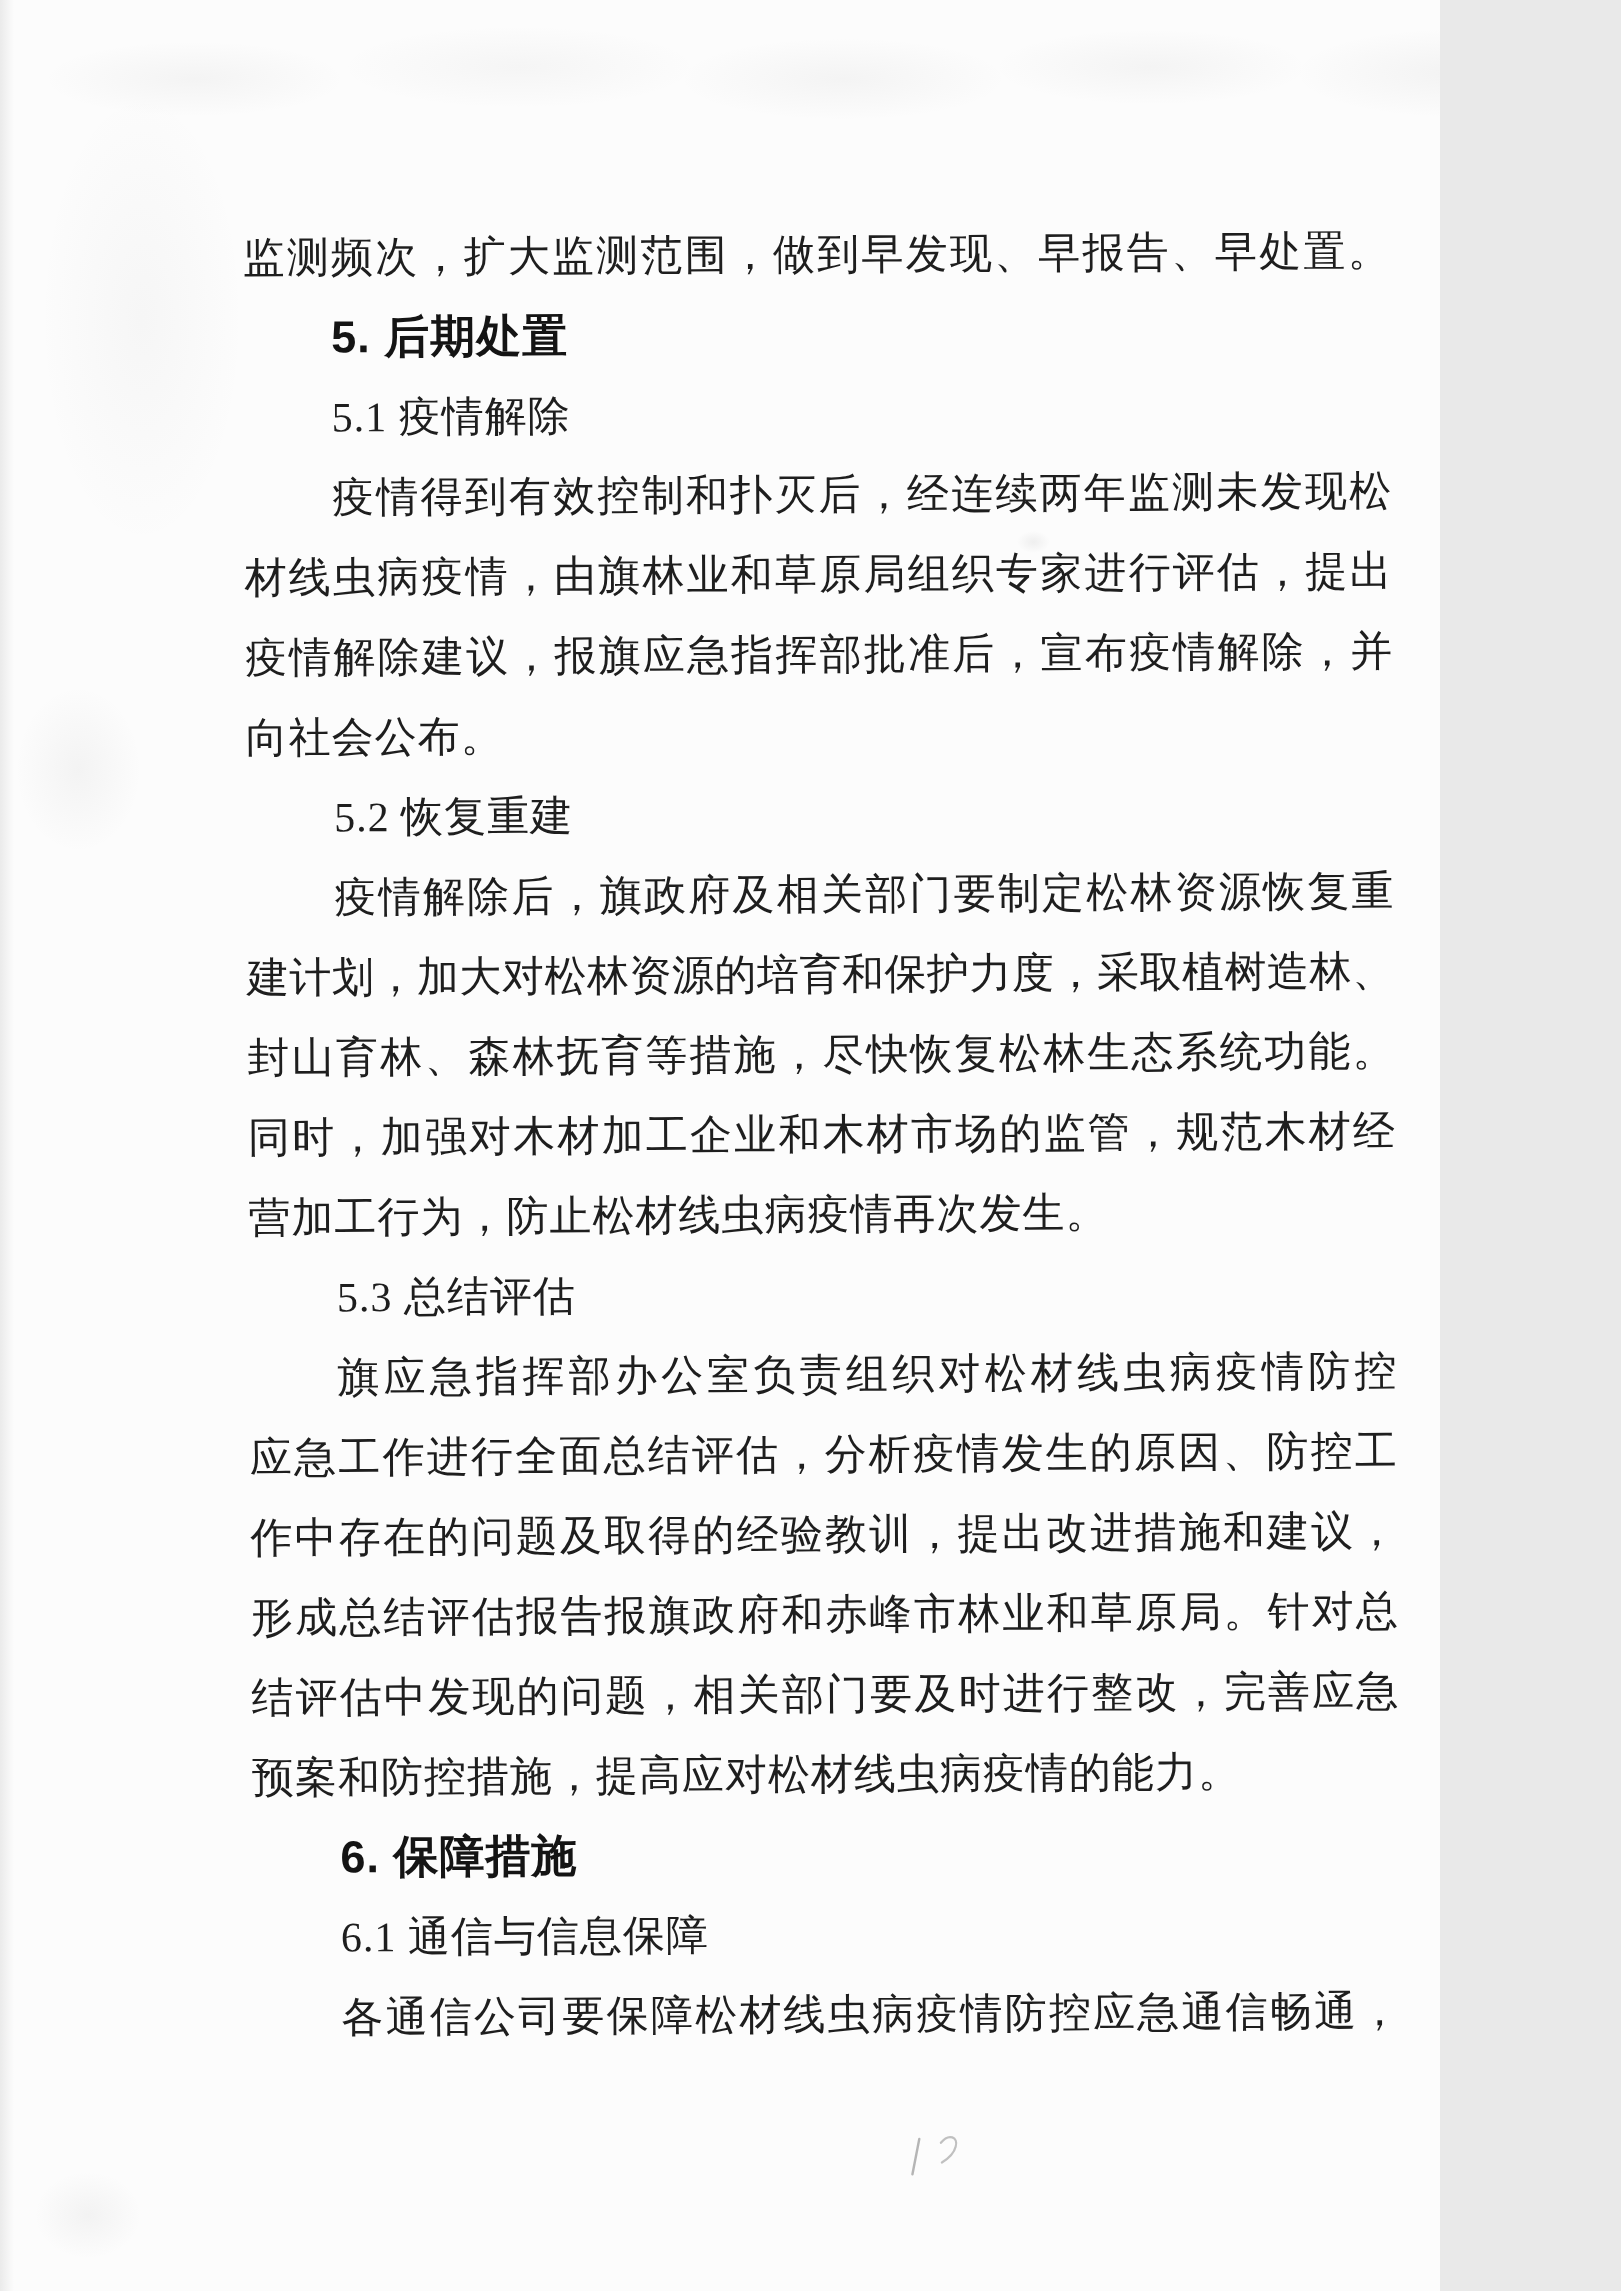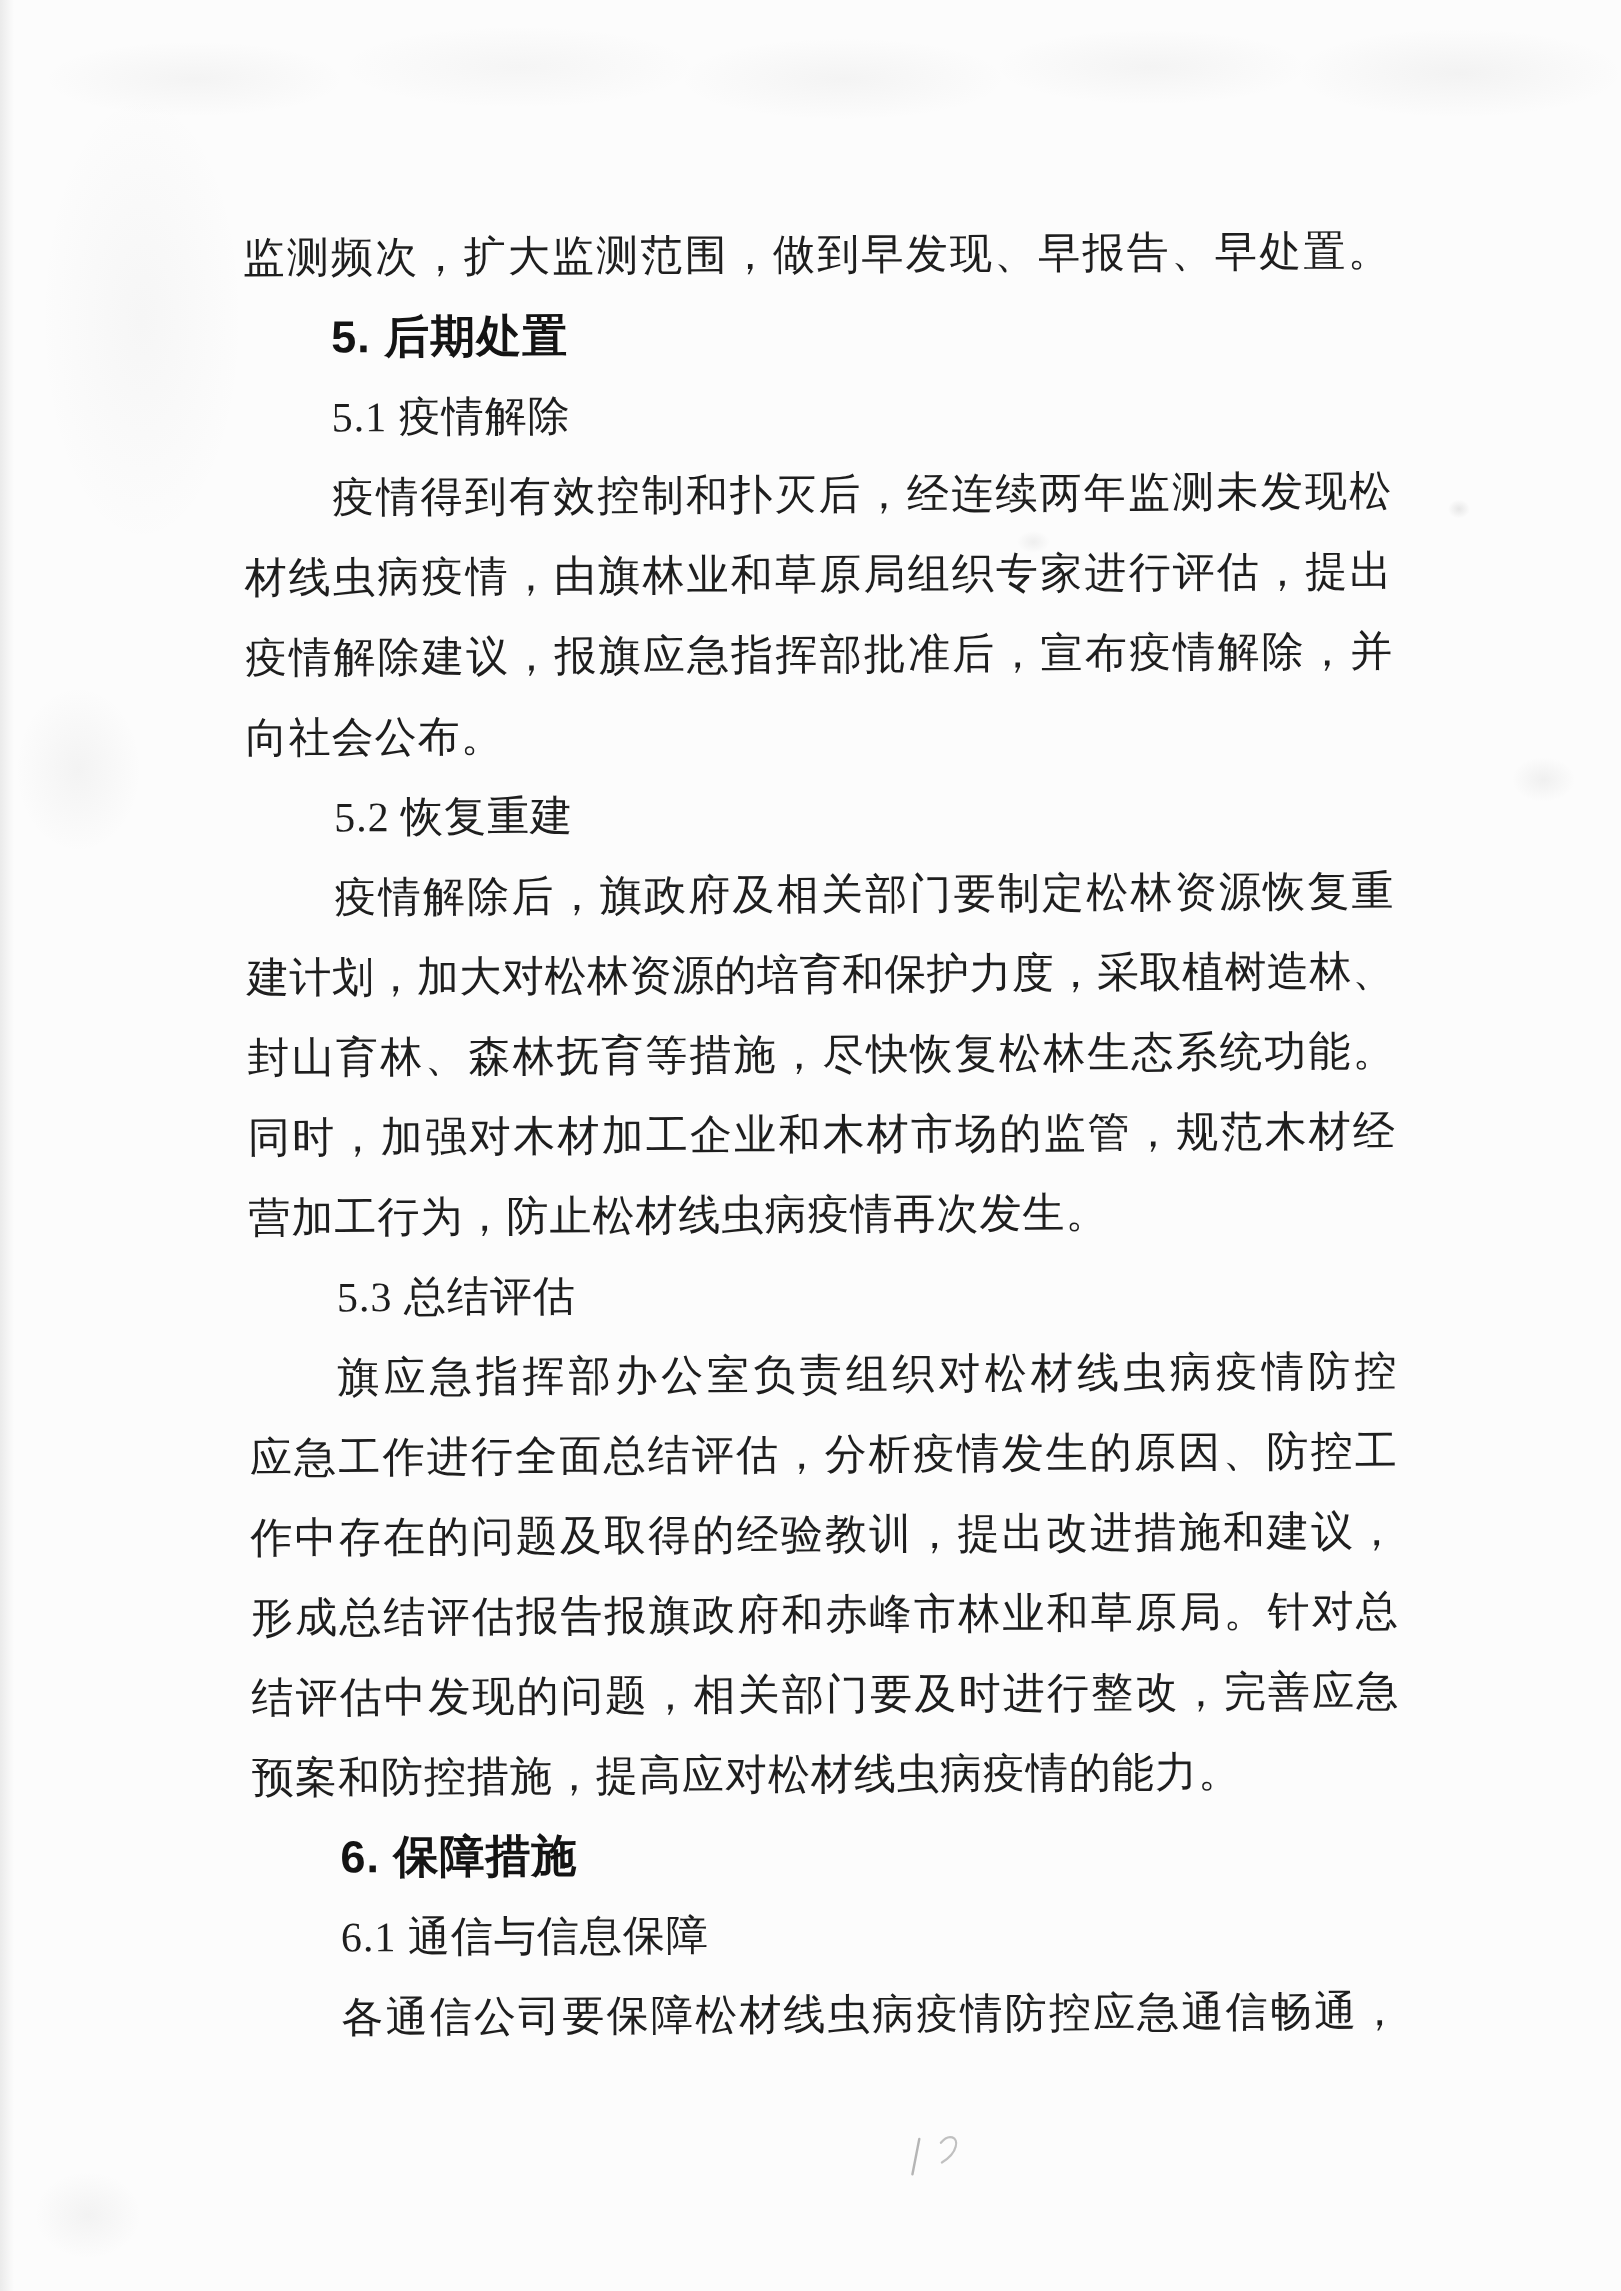--- a/index.html
+++ b/index.html
@@ -10,7 +10,7 @@
   }
   .page {
     position: absolute; left: 0; top: 0;
-    width: 1621px; height: 2292px;
+    width: 1440px; height: 2292px;
     background: #fcfcfc;
     overflow: hidden;
   }

